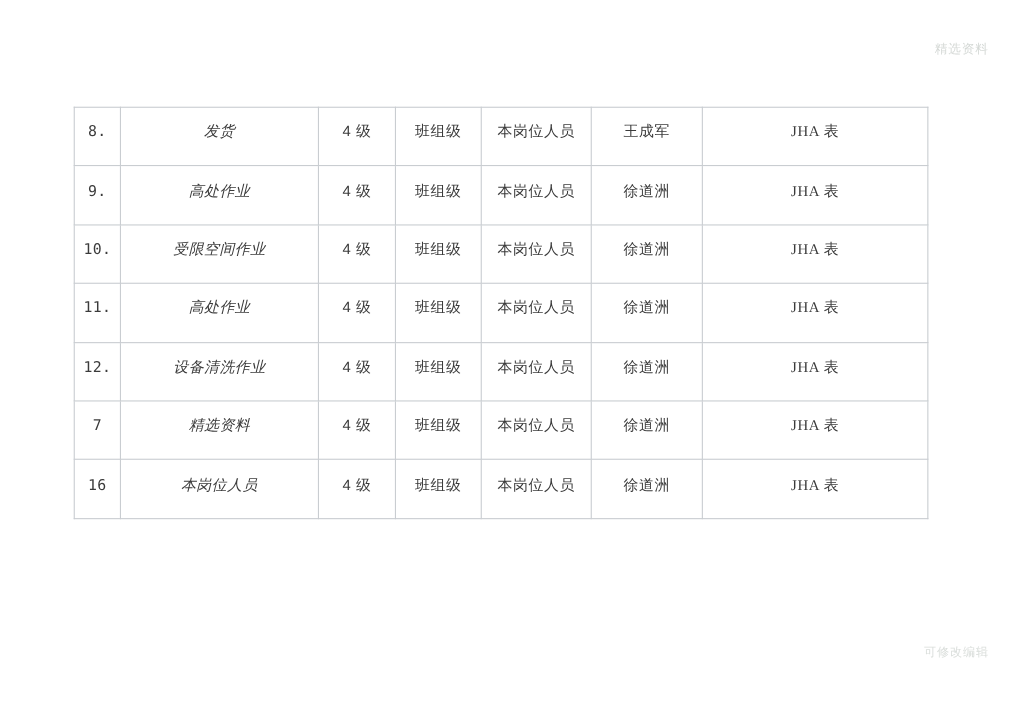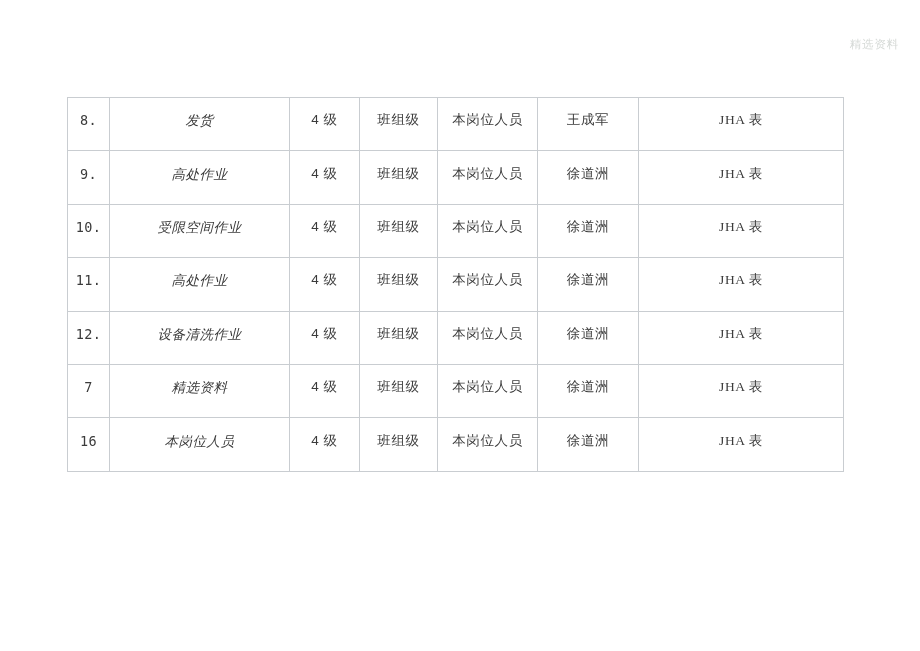--- a/index.html
+++ b/index.html
@@ -186,6 +186,7 @@
       </tbody>
   </table>
 
+  <div class="watermark watermark-bottom">可修改编辑</div>
 
 </div>
 

